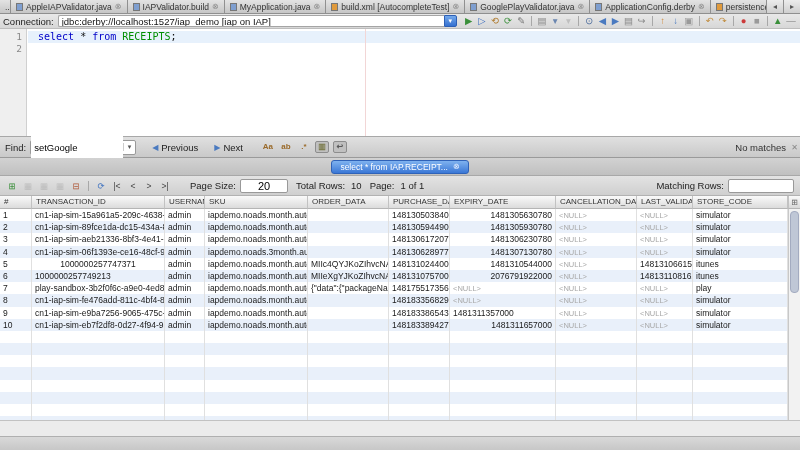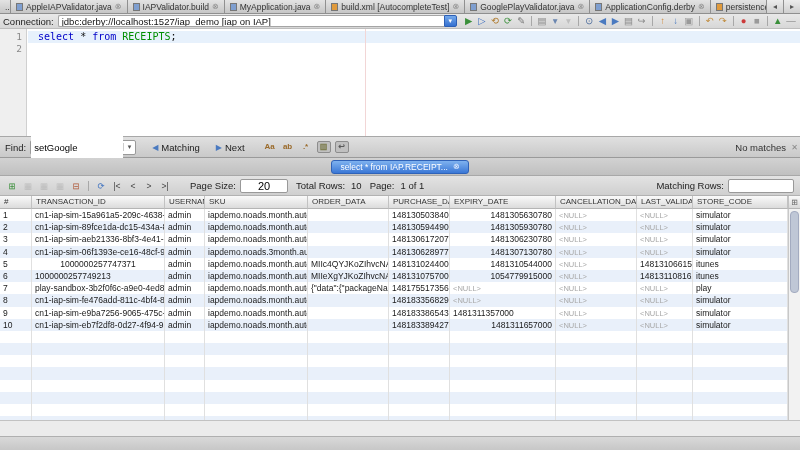--- a/index.html
+++ b/index.html
@@ -202,7 +202,7 @@
   </div>
   <div class="find-btn">
     <span class="gl">◀</span>
-    <span>Matching</span>
+    <span>Previous</span>
   </div>
   <div class="find-btn">
     <span class="gl">▶</span>

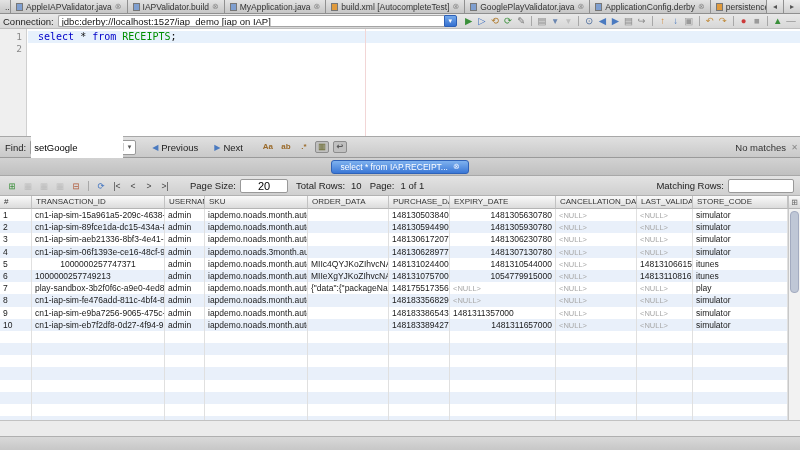--- a/index.html
+++ b/index.html
@@ -334,7 +334,7 @@
         <div class="tcell" style="width: 103px; text-align: left;">iapdemo.noads.month.auto</div>
         <div class="tcell" style="width: 81px; text-align: left;">MIIeXgYJKoZIhvcNAQc...</div>
         <div class="tcell" style="width: 61px; text-align: right;">1481310757000</div>
-        <div class="tcell" style="width: 106px; text-align: right;">1054779915000</div>
+        <div class="tcell" style="width: 106px; text-align: right;">2076791922000</div>
         <div class="tcell" style="width: 81px; text-align: left;"><span class="nullv">&lt;NULL&gt;</span></div>
         <div class="tcell" style="width: 56px; text-align: right;">1481311081617</div>
         <div class="tcell" style="width: 95px; text-align: left;">itunes</div>

